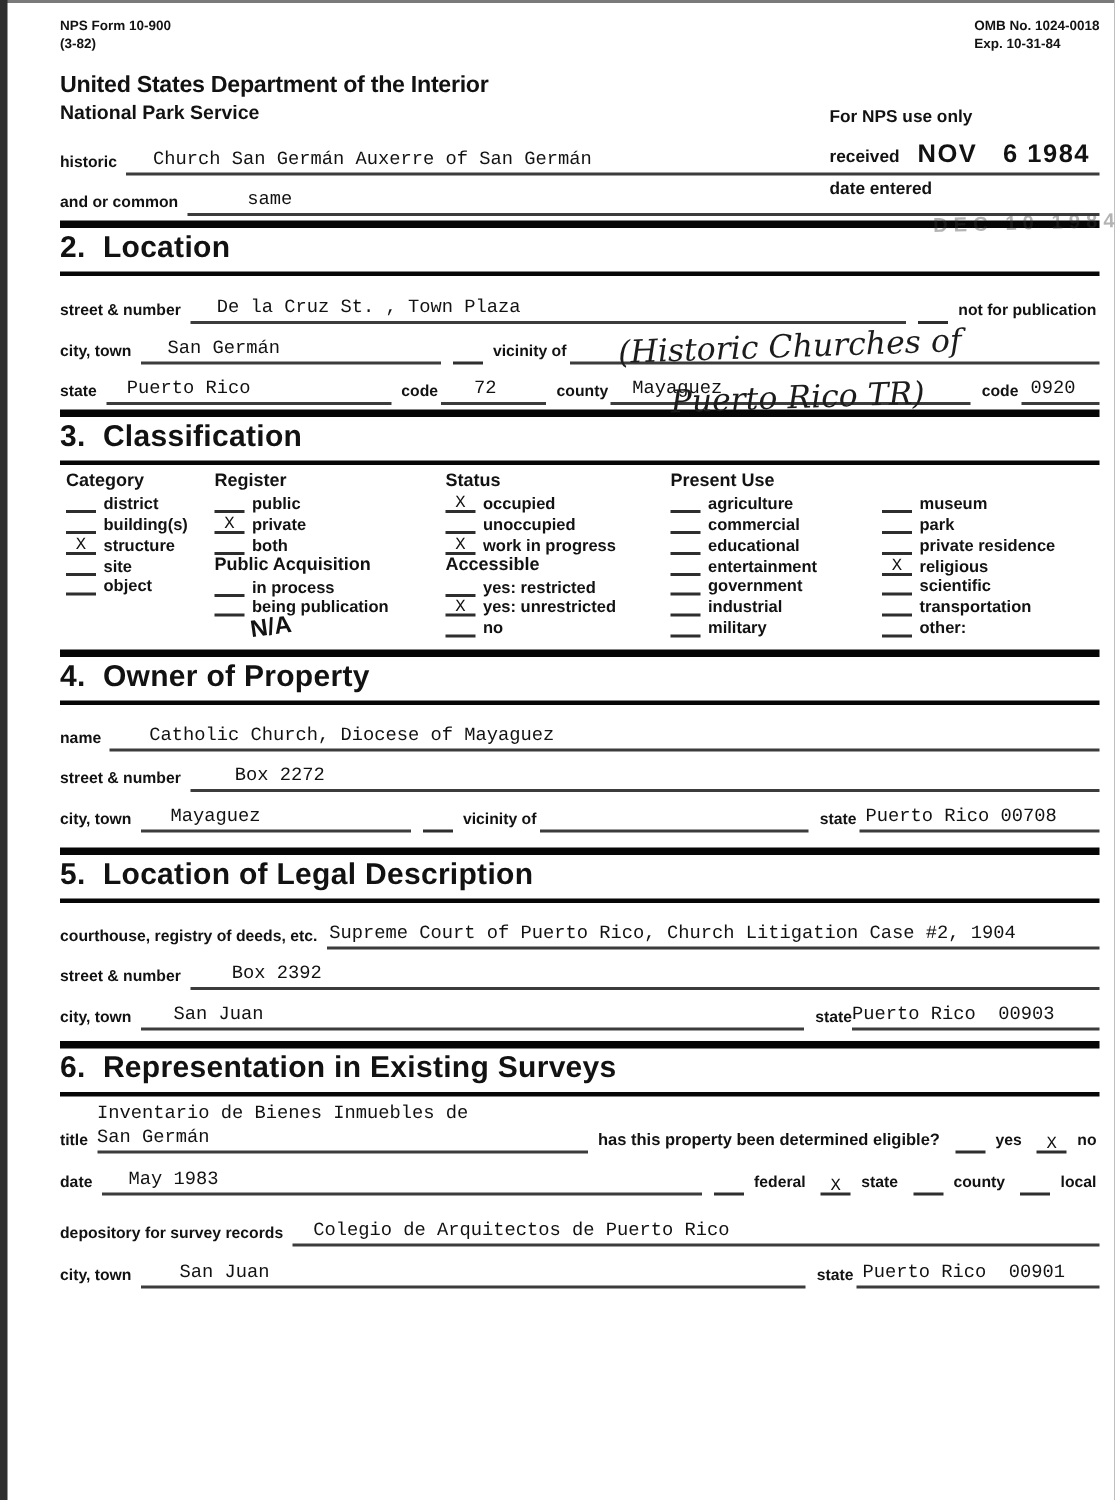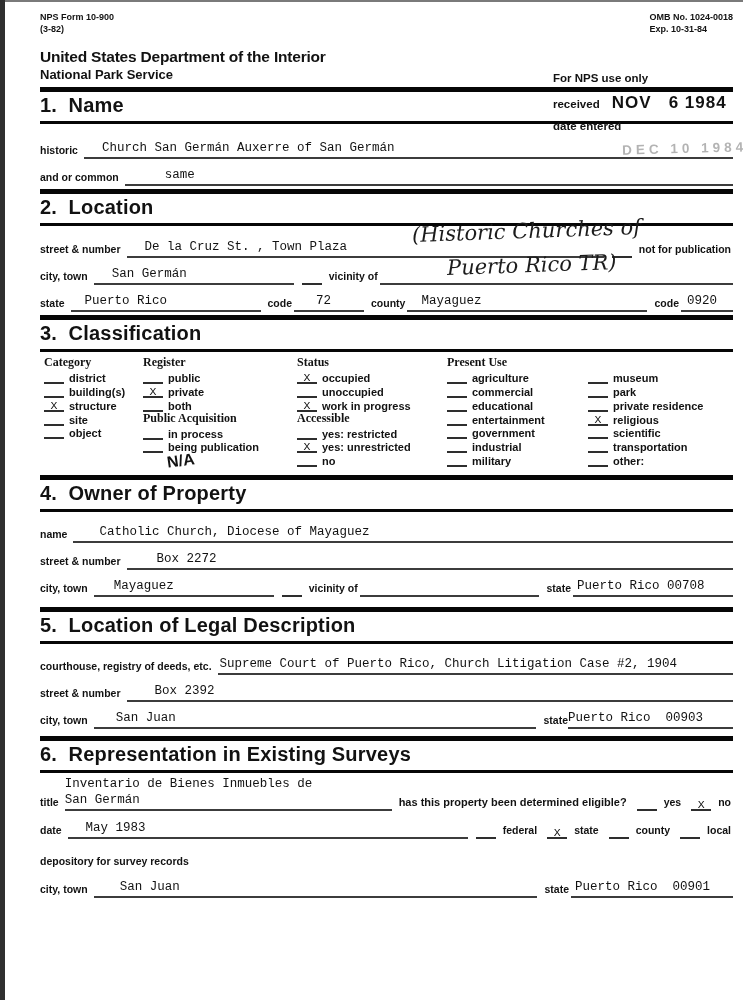--- a/index.html
+++ b/index.html
@@ -79,9 +79,6 @@
   <div class="stamp2">DEC 10 1984</div>
 
 
-  <div class="sec" style="margin-top:5px">
-    <div class="sec-title">1.  Name</div>
-  </div>
   <div class="hand hw1">(Historic Churches of</div>
   <div class="hand hw2">Puerto Rico TR)</div>
   <div class="frow" style="margin-top:17px">

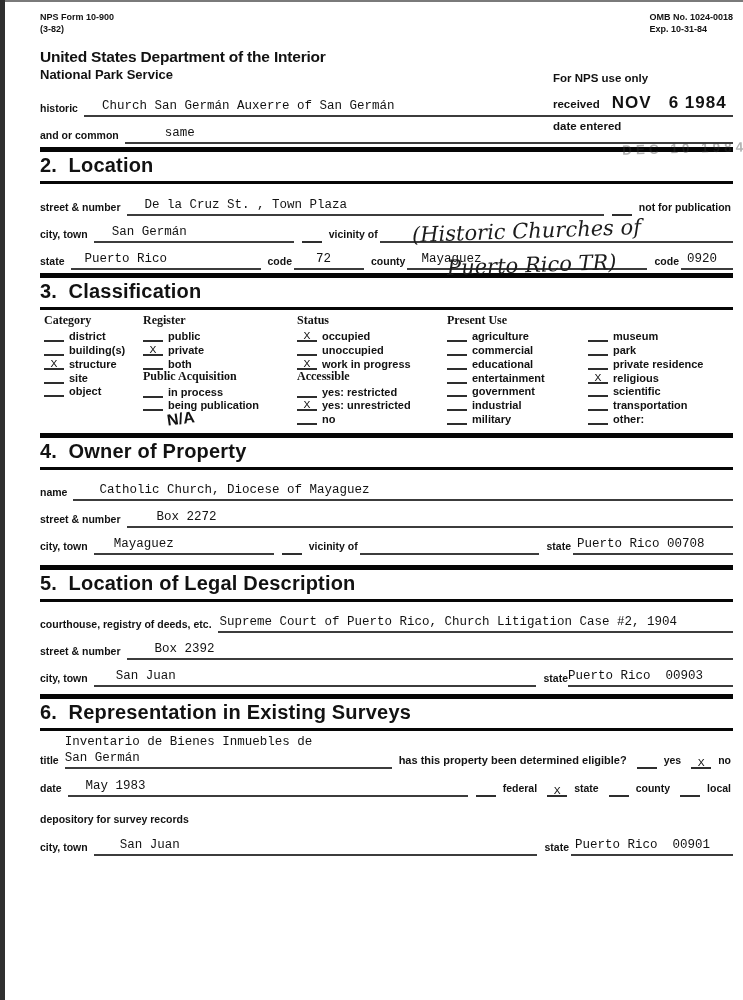--- a/index.html
+++ b/index.html
@@ -39,7 +39,7 @@
             display:inline-block; }
   .frow .ckmark { margin-left:8px; }
   .cls { display:flex; margin-top:4px; padding-left:4px; }
-  .colhead { font-size:12px; font-weight:800; height:14px; line-height:13px;font-family:Liberation Serif, serif; }
+  .colhead { font-size:12px; font-weight:800; height:14px; line-height:13px; }
   .ck { display:flex; align-items:flex-end; height:13.8px; }
   .ck .ckmark { margin-right:5px; }
   .cklabel { font-size:11px; font-weight:700; line-height:12px; white-space:nowrap; }

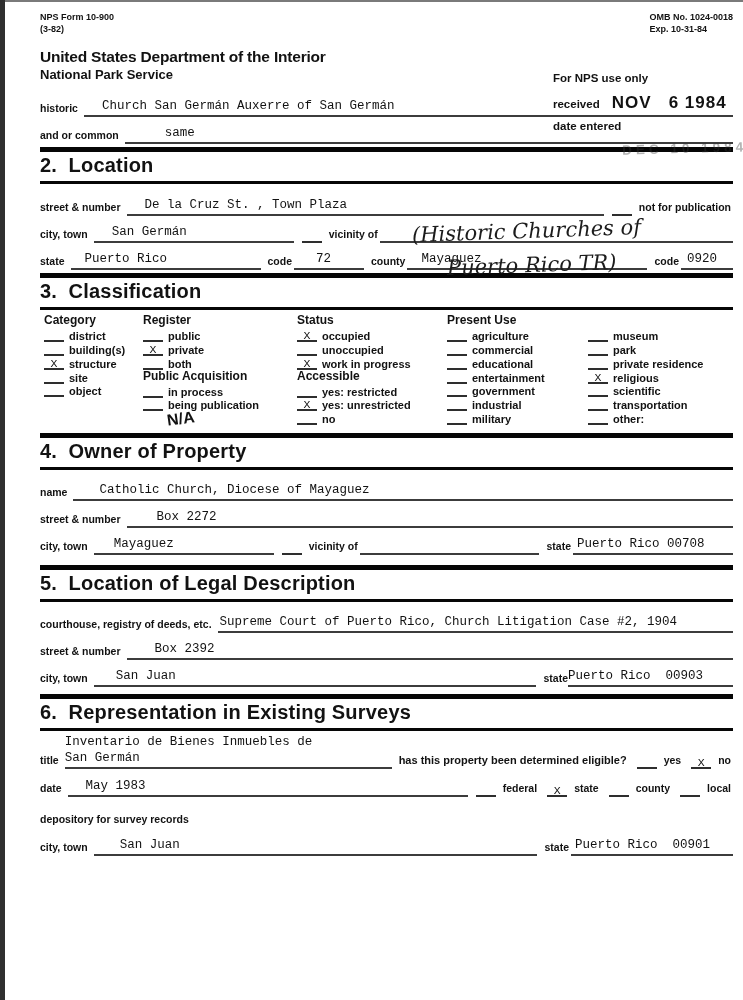--- a/index.html
+++ b/index.html
@@ -328,6 +328,7 @@
   </div>
   <div class="frow" style="margin-top:16px">
     <span class="fl">depository for survey records</span>
+    <span class="fv grow" style="padding-left:14px">Colegio de Arquitectos de Puerto Rico</span>
   </div>
   <div class="frow" style="margin-top:10px">
     <span class="fl">city, town</span>

